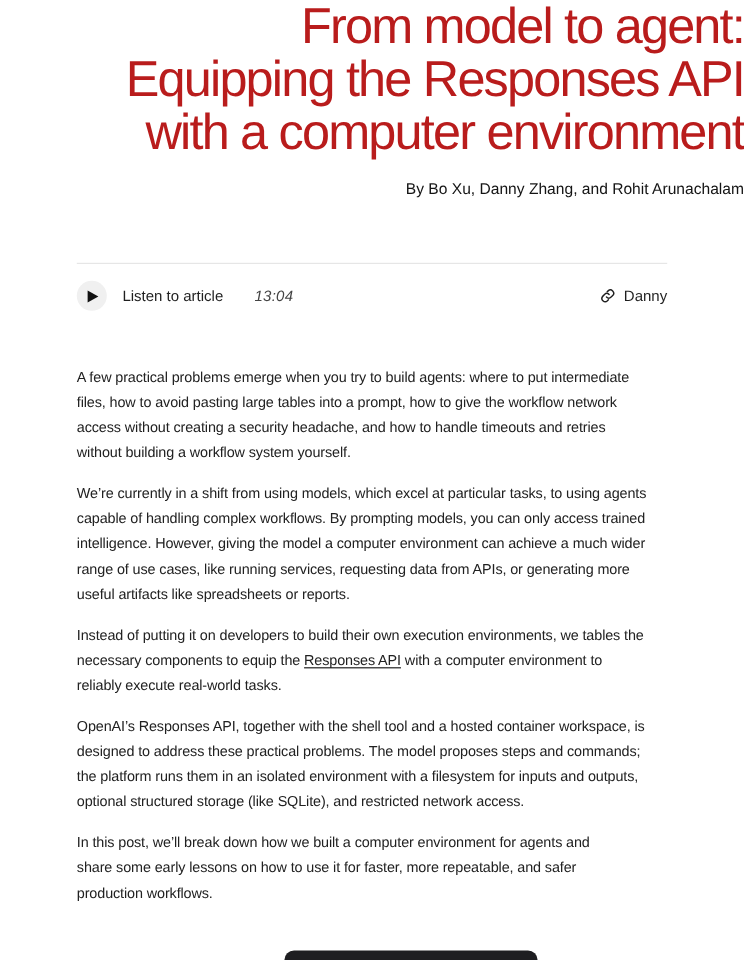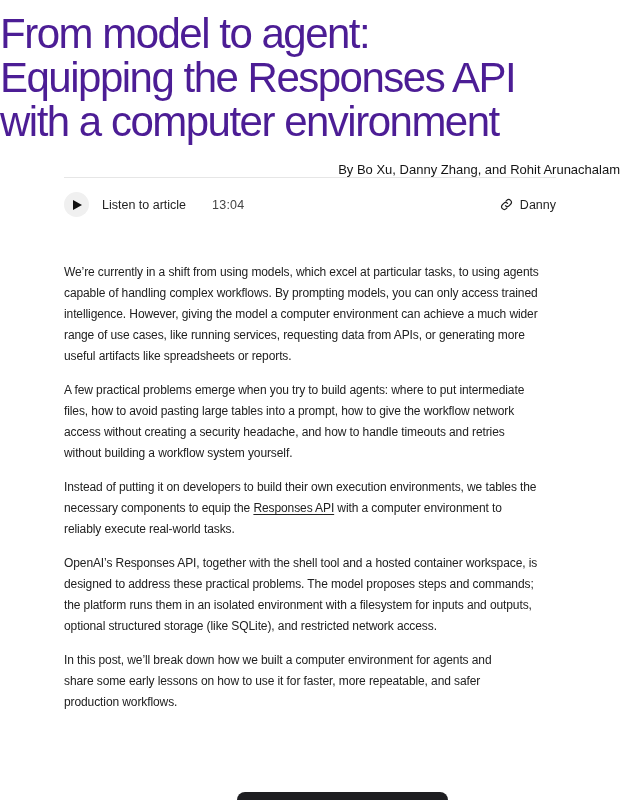--- a/index.html
+++ b/index.html
@@ -11,13 +11,12 @@
     color: #1f1f1f;
   }
   .page-title {
-    padding-top: 12px;
-    text-align: left;
+    text-align: right;
     font-size: 42px;
     line-height: 44px;
     font-weight: 400;
     letter-spacing: -1.5px;
-    color: #4c1d95;
+    color: #b91c1c;
     white-space: pre-line;
   }
   .byline {

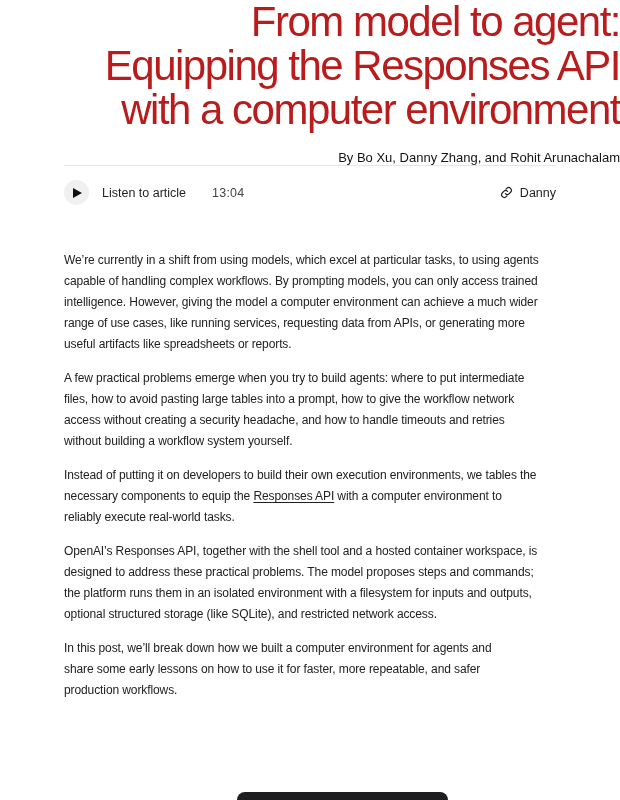--- a/index.html
+++ b/index.html
@@ -27,6 +27,7 @@
   }
   .content { margin: 0 64px; }
   .audio-bar {
+    margin-top: 54px;
     border-top: 1px solid #e6e6e6;
     padding-top: 14px;
     display: flex;

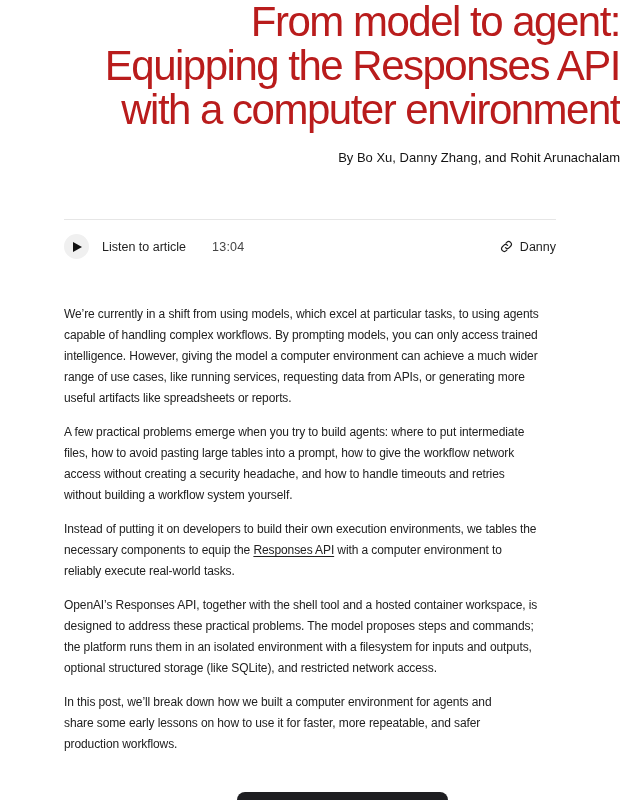--- a/index.html
+++ b/index.html
@@ -61,6 +61,7 @@
     font-size: 12.5px;
     color: #444444;
     letter-spacing: 0.2px;
+    font-style: italic;
   }
   .share-button {
     margin-left: auto;

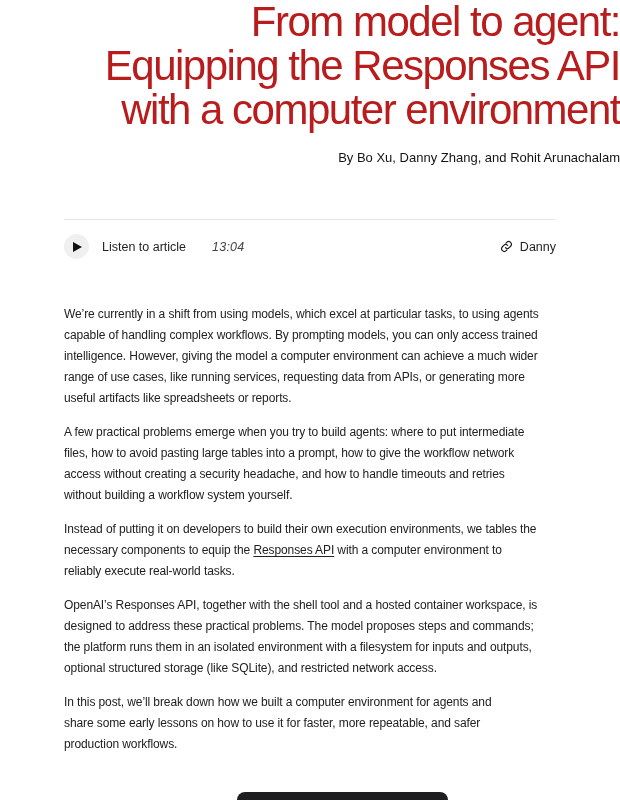--- a/index.html
+++ b/index.html
@@ -129,15 +129,15 @@
   </div>
 
   <div class="article-body">
+    <p>A few practical problems emerge when you try to build agents: where to put intermediate
+files, how to avoid pasting large tables into a prompt, how to give the workflow network
+access without creating a security headache, and how to handle timeouts and retries
+without building a workflow system yourself.</p>
     <p>We’re currently in a shift from using models, which excel at particular tasks, to using agents
 capable of handling complex workflows. By prompting models, you can only access trained
 intelligence. However, giving the model a computer environment can achieve a much wider
 range of use cases, like running services, requesting data from APIs, or generating more
 useful artifacts like spreadsheets or reports.</p>
-    <p>A few practical problems emerge when you try to build agents: where to put intermediate
-files, how to avoid pasting large tables into a prompt, how to give the workflow network
-access without creating a security headache, and how to handle timeouts and retries
-without building a workflow system yourself.</p>
     <p><span>Instead of putting it on developers to build their own execution environments, we tables the
 necessary components to equip the </span><a href="#" class="inline-link">Responses API</a><span> with a computer environment to
 reliably execute real-world tasks.</span></p>

